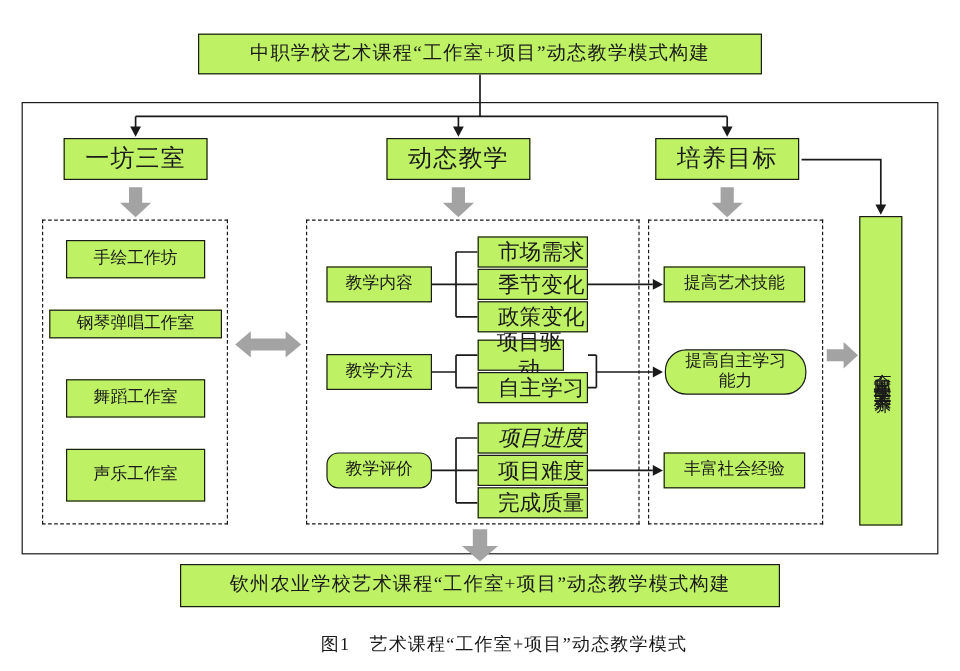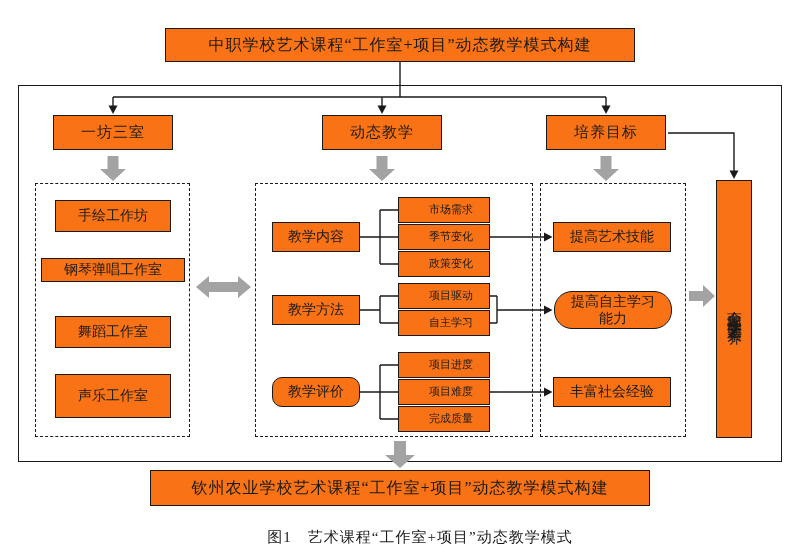--- a/index.html
+++ b/index.html
@@ -8,7 +8,7 @@
     font-family:"Liberation Serif","DejaVu Serif",serif;color:#1a1a1a;
   }
   .box{
-    position:absolute;box-sizing:border-box;background:#f97316;
+    position:absolute;box-sizing:border-box;background:#bef264;
     border:1.4px solid #1a1a1a;display:flex;align-items:center;justify-content:center;
     text-align:center;font-size:14px;line-height:1.25;z-index:3;
   }

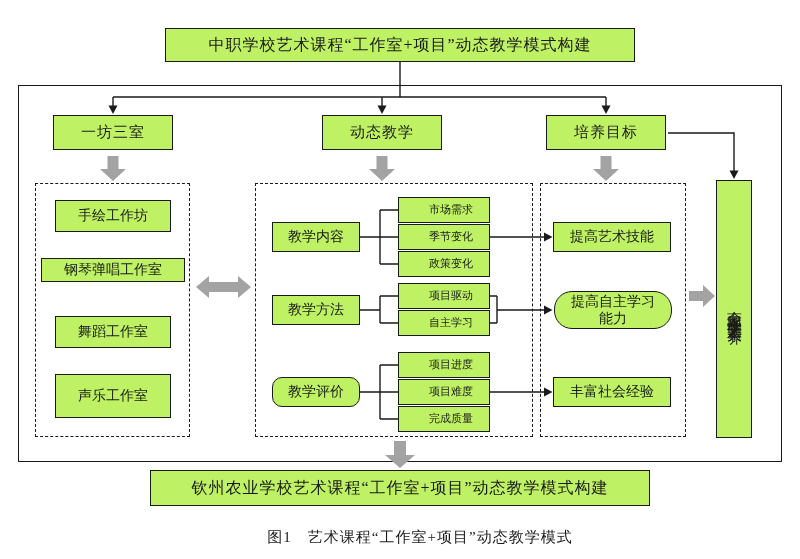--- a/index.html
+++ b/index.html
@@ -24,7 +24,7 @@
   .line{stroke:#1a1a1a;stroke-width:1.4;fill:none;}
   .ah{fill:#1a1a1a;stroke:none;}
   .title{font-size:16px;letter-spacing:1px;}
-  .hdr{font-size:15px;letter-spacing:1px;}
+  .hdr{font-size:20px;letter-spacing:1px;}
   .small{font-size:11px;padding-left:14px;}
   .outcome{padding:0 12px;}
   .side-goal-text{

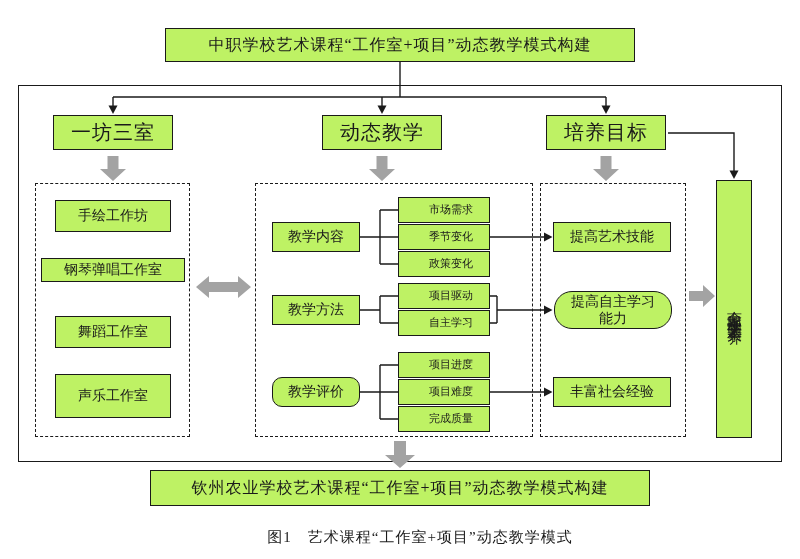--- a/index.html
+++ b/index.html
@@ -25,7 +25,7 @@
   .ah{fill:#1a1a1a;stroke:none;}
   .title{font-size:16px;letter-spacing:1px;}
   .hdr{font-size:20px;letter-spacing:1px;}
-  .small{font-size:11px;padding-left:14px;}
+  .small{font-size:18px;padding-left:14px;}
   .outcome{padding:0 12px;}
   .side-goal-text{
     writing-mode:vertical-rl;height:92px;line-height:17px;

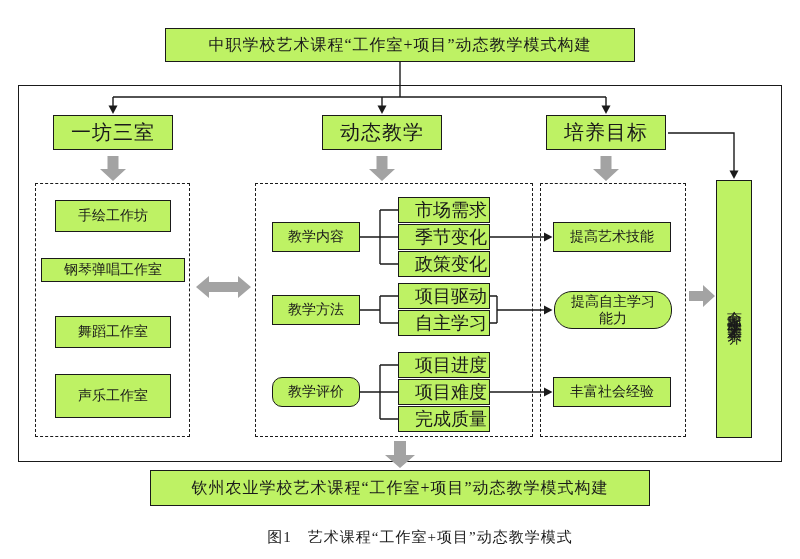--- a/index.html
+++ b/index.html
@@ -123,7 +123,7 @@
 <div class="box small" style="left:398px;top:251px;width:92px;height:26px;">
   <span>政策变化</span>
 </div>
-<div class="box small" style="left:398px;top:283px;width:92px;height:26px;">
+<div class="box small" style="left:398px;top:283px;width:72px;height:26px;">
   <span>项目驱动</span>
 </div>
 <div class="box small" style="left:398px;top:310px;width:92px;height:26px;">

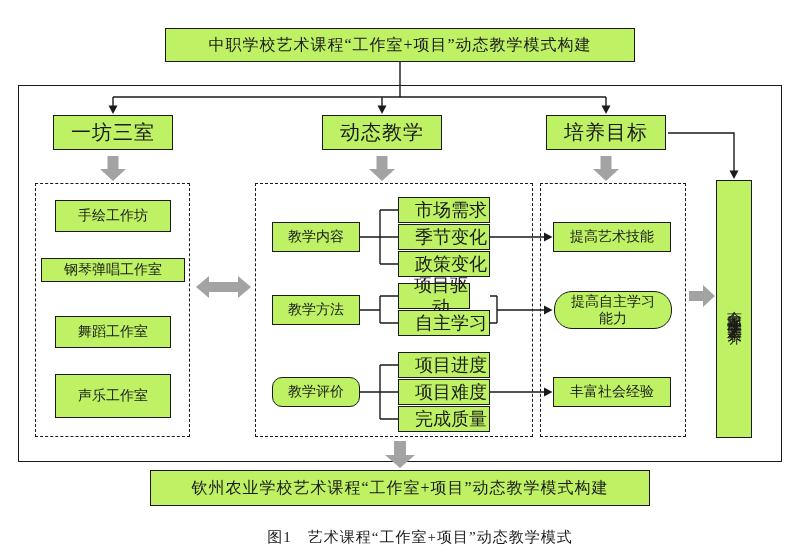--- a/index.html
+++ b/index.html
@@ -129,7 +129,7 @@
 <div class="box small" style="left:398px;top:310px;width:92px;height:26px;">
   <span>自主学习</span>
 </div>
-<div class="box small" style="left:398px;top:352px;width:92px;height:26px;">
+<div class="box small" style="left:398px;top:352px;width:92px;height:26px;font-style:italic;">
   <span>项目进度</span>
 </div>
 <div class="box small" style="left:398px;top:379px;width:92px;height:26px;">

